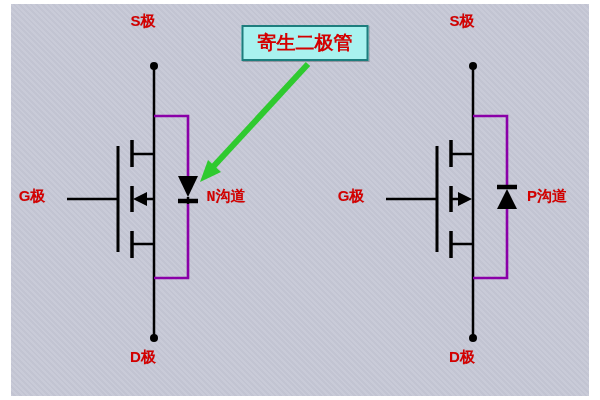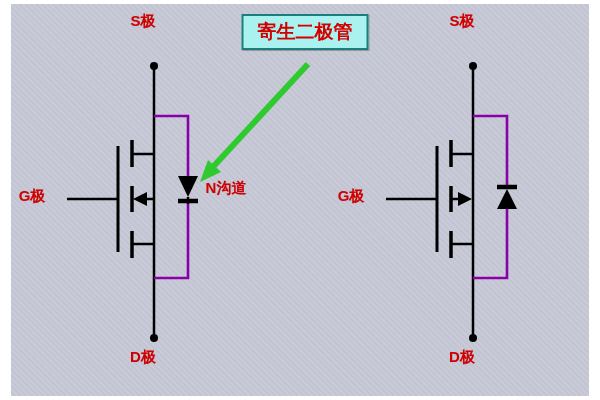--- a/index.html
+++ b/index.html
@@ -132,7 +132,7 @@
   <div class="lbl" style="left:340px;top:192px;">G极</div>
 
 
-  <div class="callout" style="left:294px;top:28px;">寄生二极管</div>
+  <div class="callout" style="left:294px;top:39px;">寄生二极管</div>
 
 </div>
 

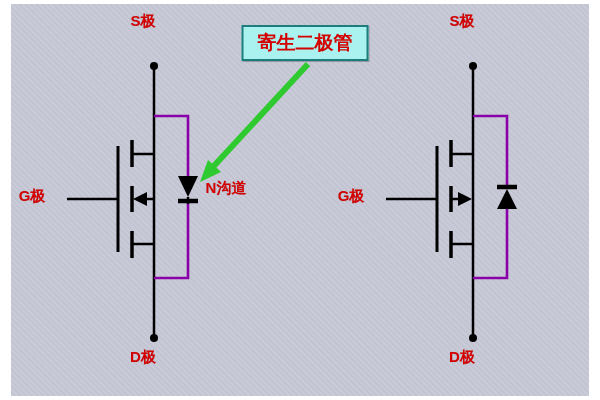--- a/index.html
+++ b/index.html
@@ -123,7 +123,7 @@
 
   <div class="lbl" style="left:21px;top:192px;">G极</div>
 
-  <div class="lbl" style="left:215px;top:184px;">N沟道</div>
+  <div class="lbl" style="left:215px;top:192px;font-family:Liberation Mono, monospace;">N沟道</div>
 
   <div class="lbl" style="left:451px;top:17px;">S极</div>
 

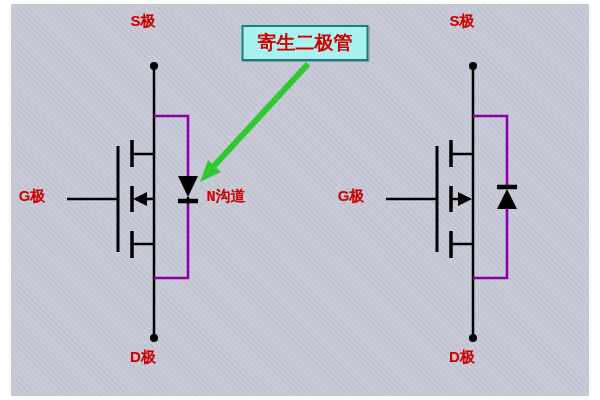--- a/index.html
+++ b/index.html
@@ -131,6 +131,7 @@
 
   <div class="lbl" style="left:340px;top:192px;">G极</div>
 
+  <div class="lbl" style="left:536px;top:192px;">P沟道</div>
 
   <div class="callout" style="left:294px;top:39px;">寄生二极管</div>
 

